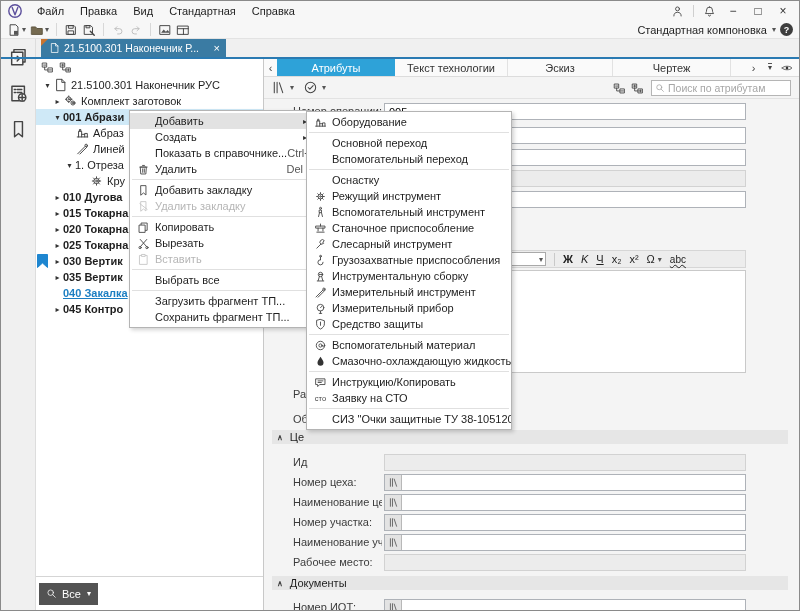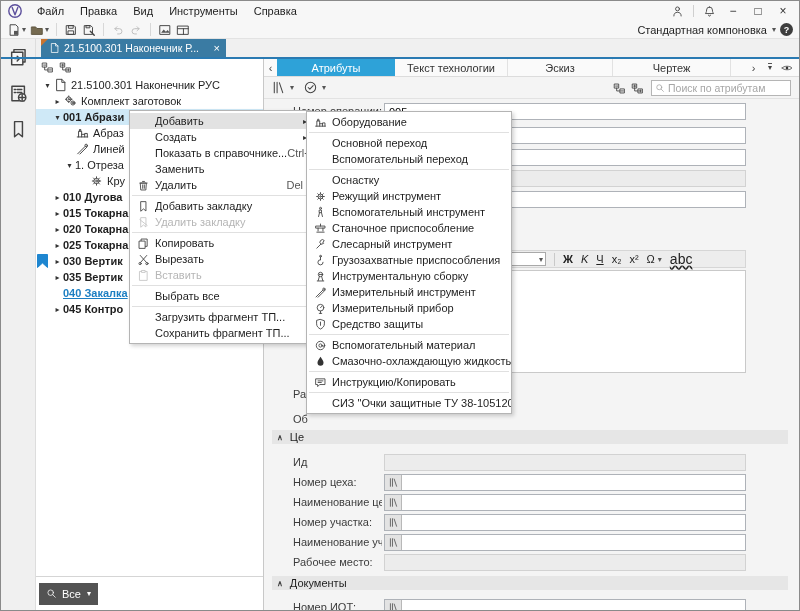--- a/index.html
+++ b/index.html
@@ -314,7 +314,7 @@
     <span class="menu-item">Файл</span>
     <span class="menu-item">Правка</span>
     <span class="menu-item">Вид</span>
-    <span class="menu-item">Инструменты</span>
+    <span class="menu-item">Стандартная</span>
     <span class="menu-item">Справка</span>
     <span class="tb-right">
       <svg class="ic" width="13" height="13">

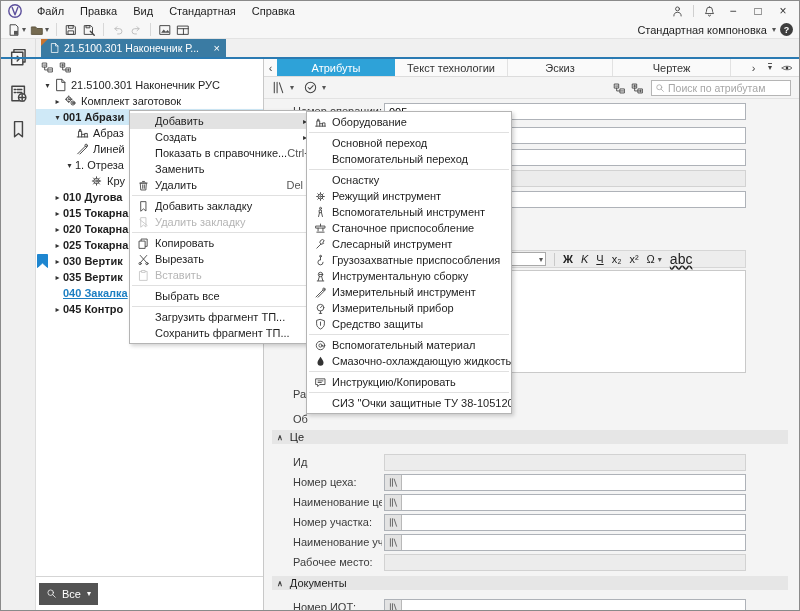--- a/index.html
+++ b/index.html
@@ -674,10 +674,6 @@
         <span class="msc">Ctrl+Q</span>
       </div>
     <div class="mi">
-        <span class="mico"></span>
-        <span class="ml">Заменить</span>
-      </div>
-    <div class="mi">
         <span class="mico">
           <svg class="ic">
             <use href="#s-trash"></use>

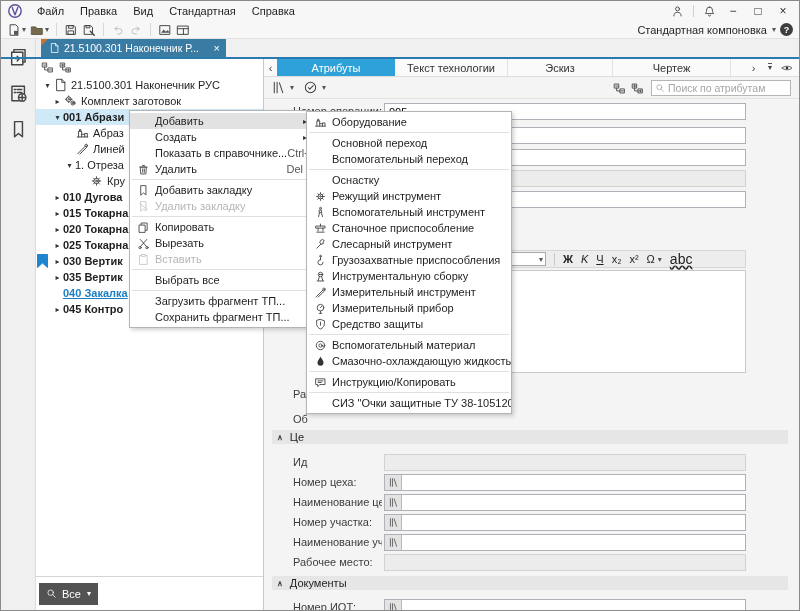--- a/index.html
+++ b/index.html
@@ -100,7 +100,7 @@
   .fmtsep { width:1px; height:13px; background:#c9c9c9; }
   .fmtbtn { color:#222; }
   .fmtbtn.b { font-weight:bold; } .fmtbtn.i { font-style:italic; } .fmtbtn.u { text-decoration:underline; }
-  .fmtbtn.spell { text-decoration:underline wavy; font-size:14px; }
+  .fmtbtn.spell { text-decoration:underline wavy; font-size:10px; }
   .fmtbar .dd2 { font-size:8px; color:#555; margin-left:-5px; }
   .ftext { position:absolute; left:120px; top:171px; width:362px; height:103px; background:#fff; border:1px solid #c9c9c9; }
   .secbar { position:absolute; left:8px; width:516px; height:14px; background:#e6e6e6; display:flex; align-items:center; gap:7px; padding-left:5px; }

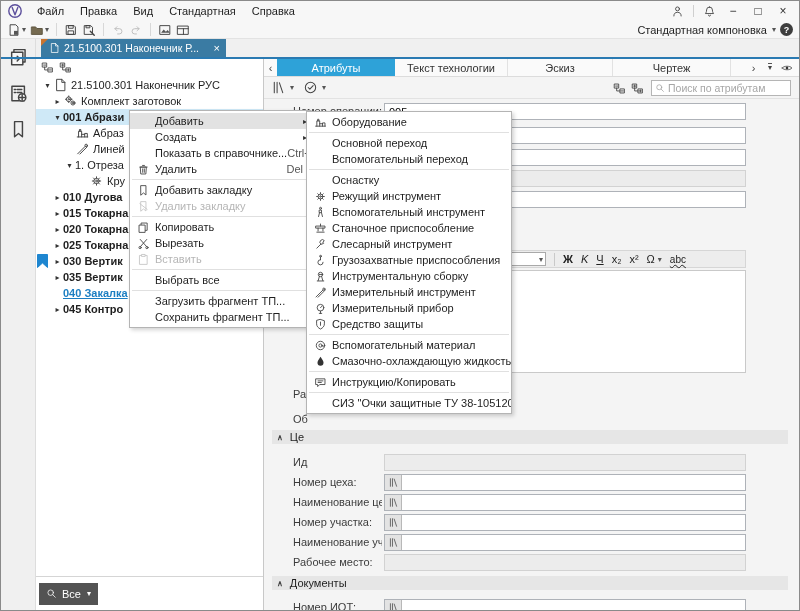--- a/index.html
+++ b/index.html
@@ -861,6 +861,12 @@
         </span>
         <span class="ml">Инструкцию/Копировать</span>
       </div>
+    <div class="mi">
+        <span class="mico">
+          <span class="sto-t">сто</span>
+        </span>
+        <span class="ml">Заявку на СТО</span>
+      </div>
     <div class="msep"></div>
     <div class="mi">
         <span class="mico"></span>

